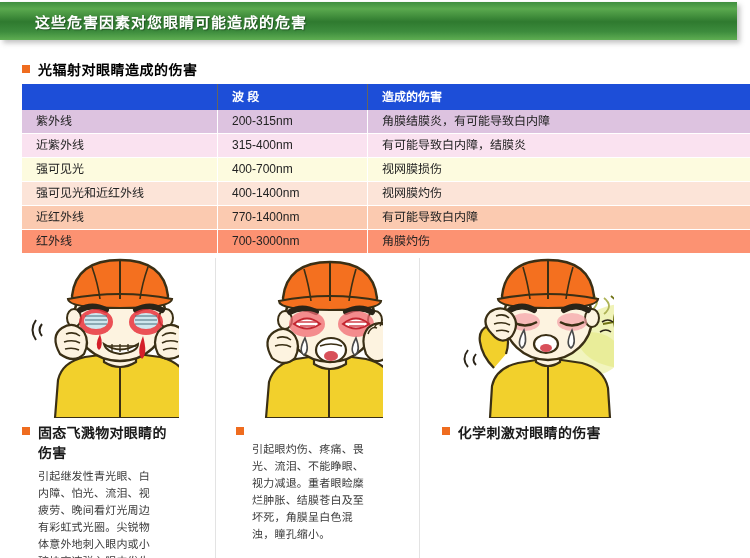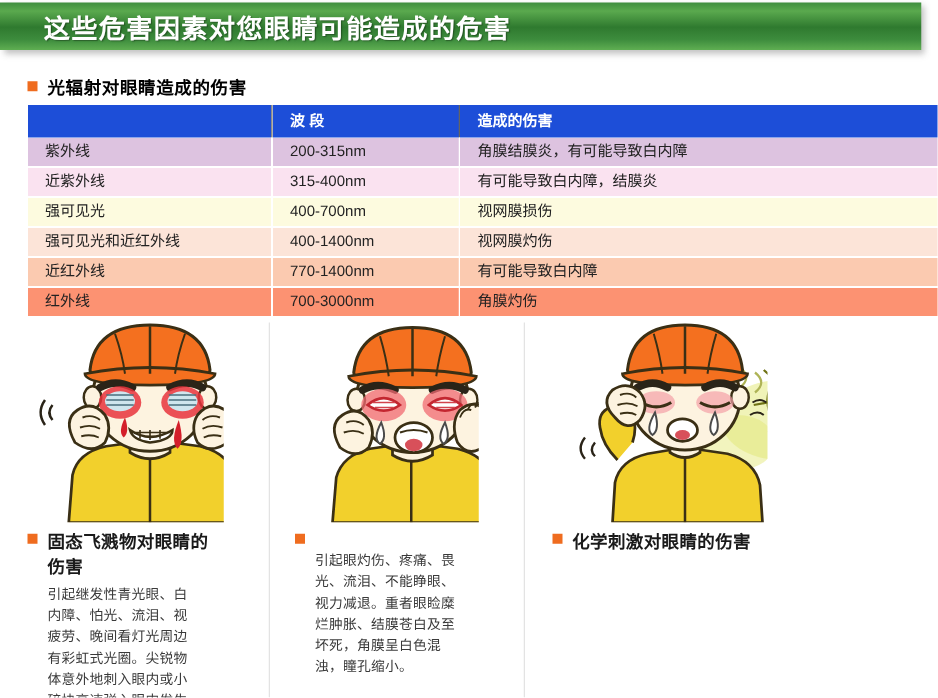--- a/index.html
+++ b/index.html
@@ -42,7 +42,7 @@
     top: 50%;
     transform: translateY(-50%);
     color: #ffffff;
-    font-size: 21px;
+    font-size: 15px;
     font-weight: bold;
     letter-spacing: 1px;
     text-shadow: 1px 1px 1px rgba(0,0,0,0.35);

